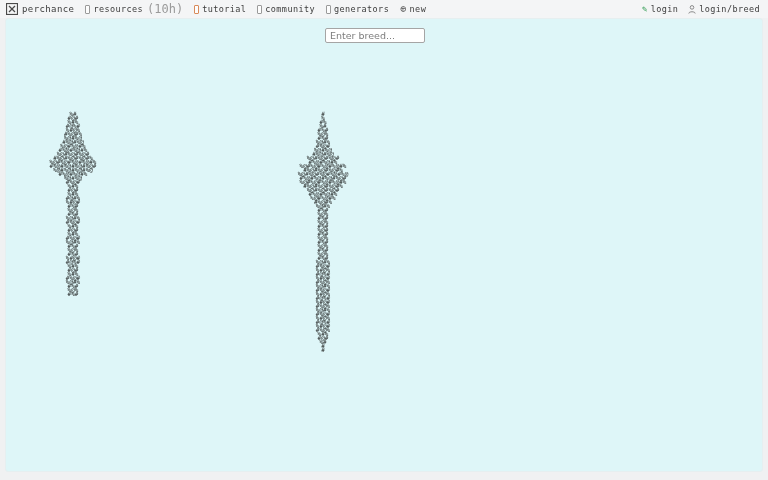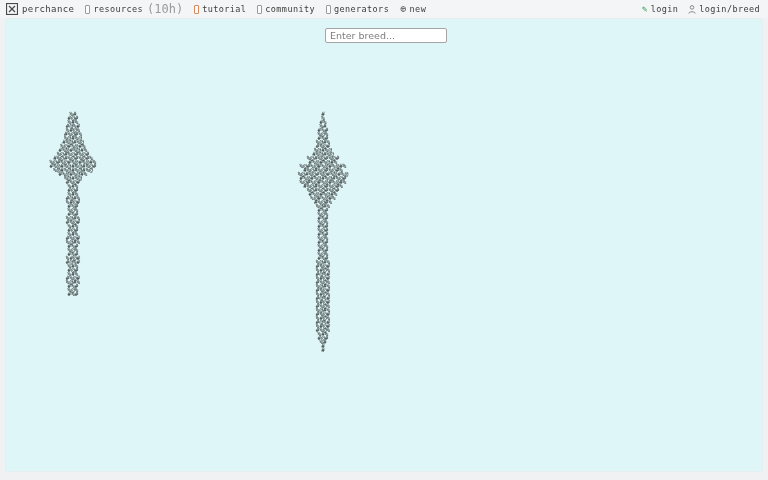--- a/index.html
+++ b/index.html
@@ -46,7 +46,7 @@
   }
   .breed-input {
     position: absolute; left: 319px; top: 9px;
-    width: 122px; height: 15px;
+    width: 100px; height: 15px;
     border: 1px solid #a5a5a5; border-radius: 2px;
     background: #ffffff;
     font-family: "DejaVu Sans", "Liberation Sans", sans-serif;

